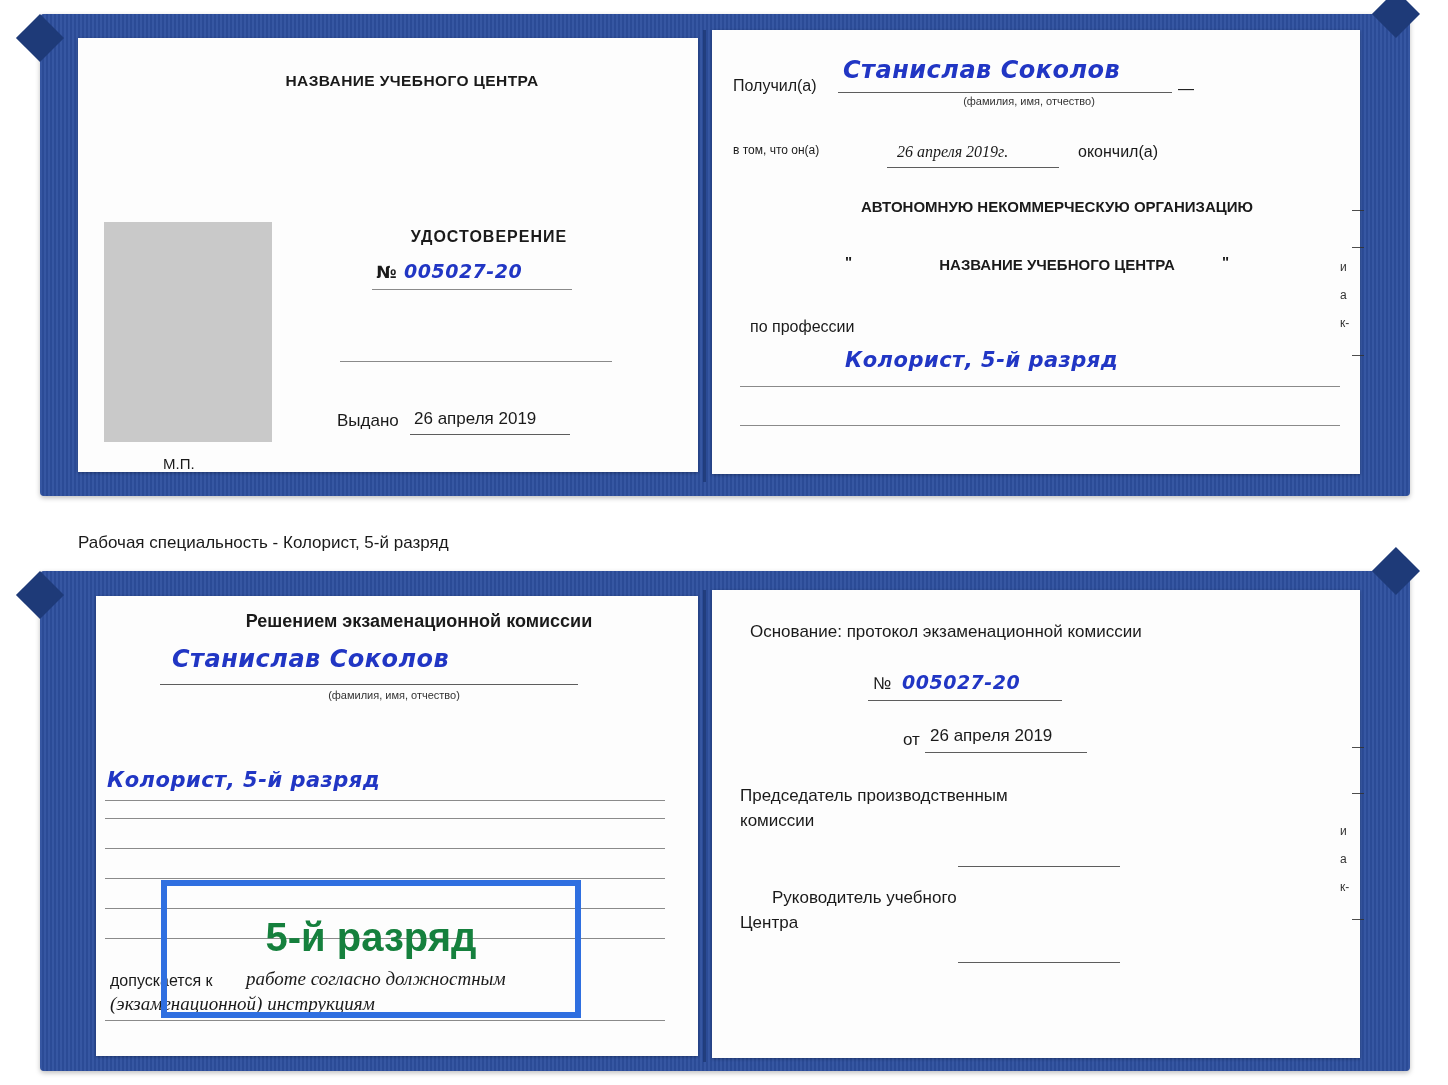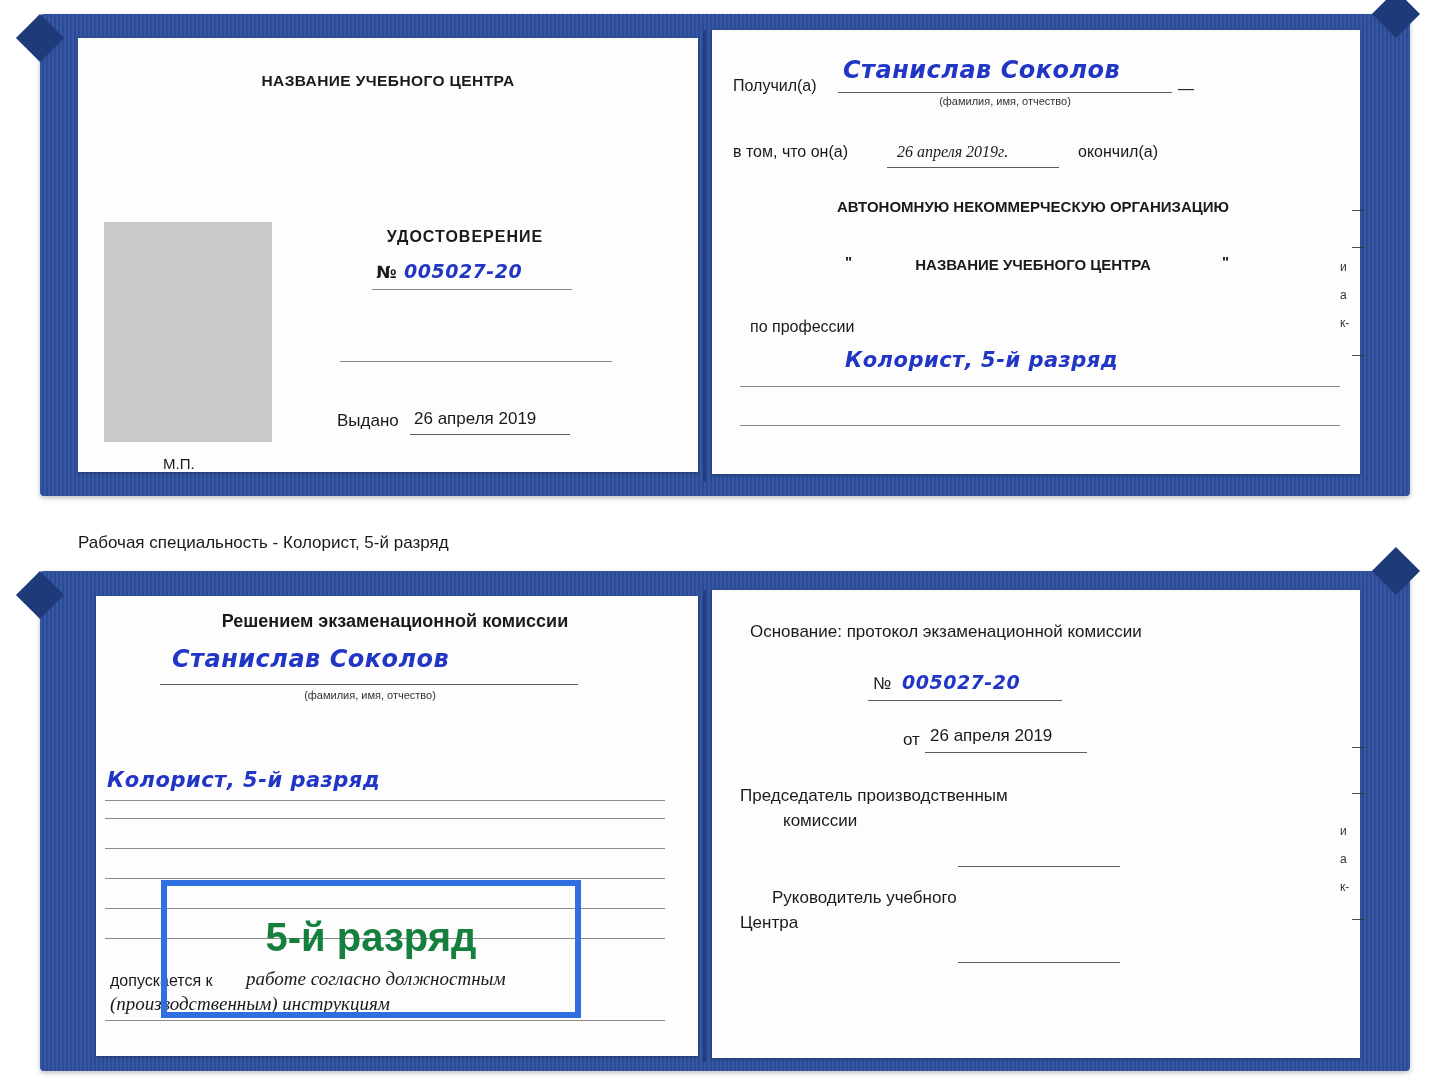--- a/index.html
+++ b/index.html
@@ -57,7 +57,7 @@
     color: #1a1a1a;
   }
   .bold { font-weight: bold; }
-  .center { text-align: center; }
+  .center { text-align: center; padding-left: 24px; }
   .small { font-size: 11px; }
   .hand {
     font-family: "DejaVu Sans", sans-serif;

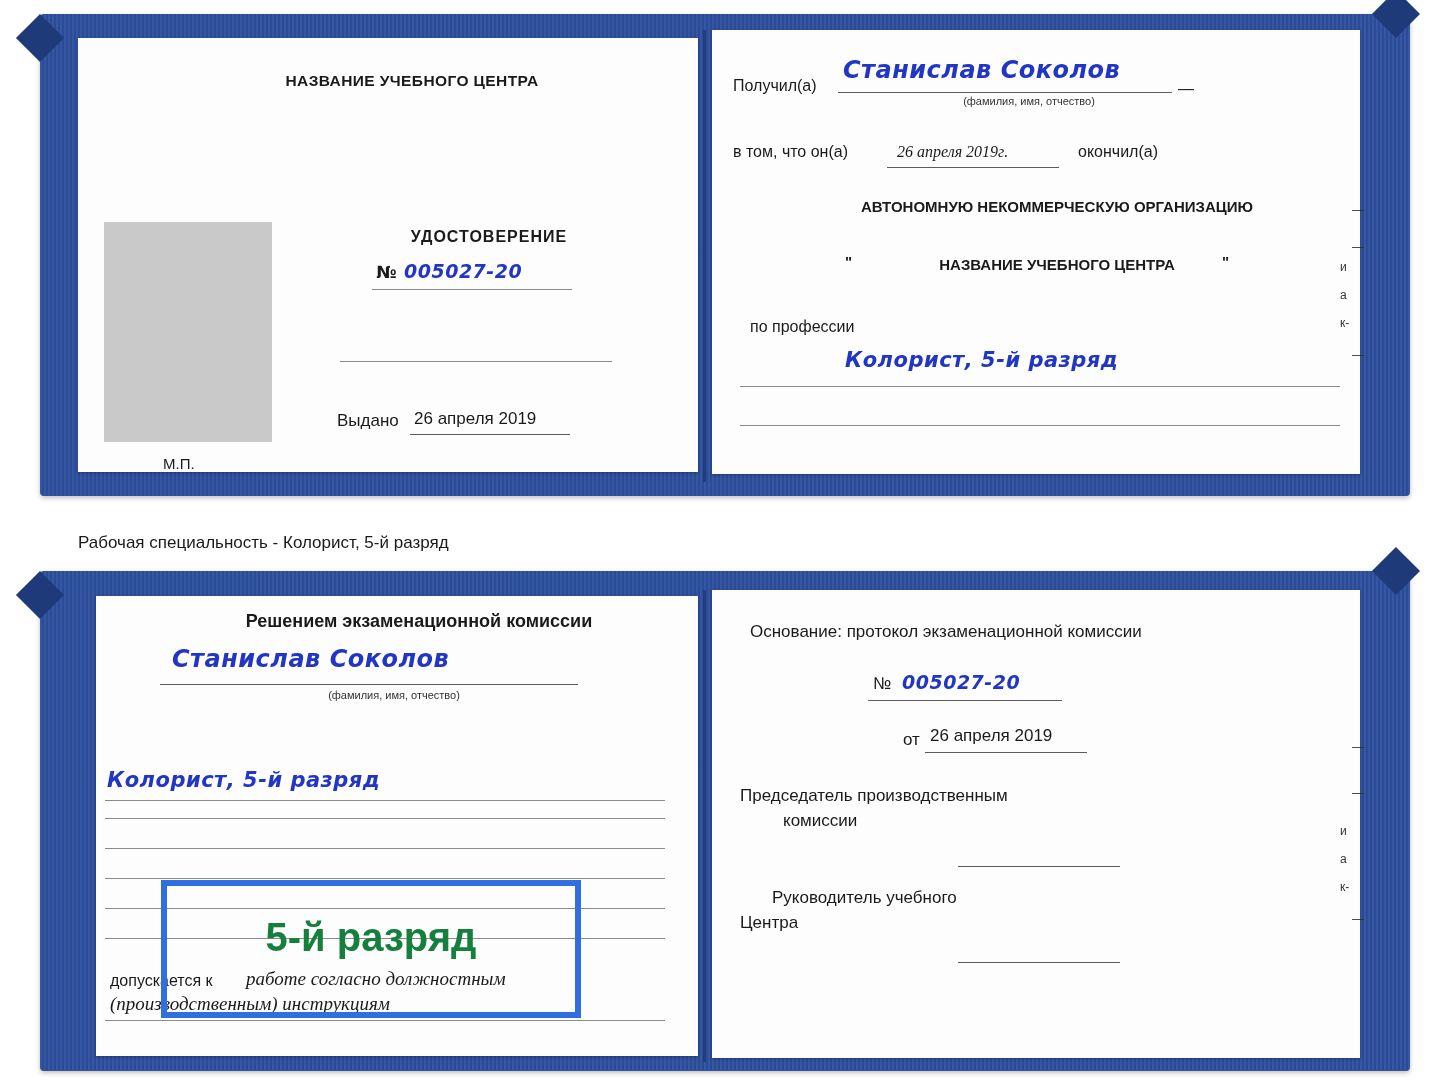--- a/index.html
+++ b/index.html
@@ -154,7 +154,7 @@
   <div class="t small center" style="left:870px; top:95px; width:270px; color:#333;">(фамилия, имя, отчество)</div>
   <div class="t" style="left:1178px; top:80px; font-size:16px;">—</div>
 
-  <div class="t" style="left:733px; top:143px; font-size:16px;">в том, что он(а)</div>
+  <div class="t" style="left:733px; top:143px; font-size:12px;">в том, что он(а)</div>
   <div class="t ital" style="left:897px; top:143px; font-size:16px;">26 апреля 2019г.</div>
   <div class="line dark" style="left:887px; top:167px; width:172px;"></div>
   <div class="t" style="left:1078px; top:143px; font-size:16px;">окончил(а)</div>

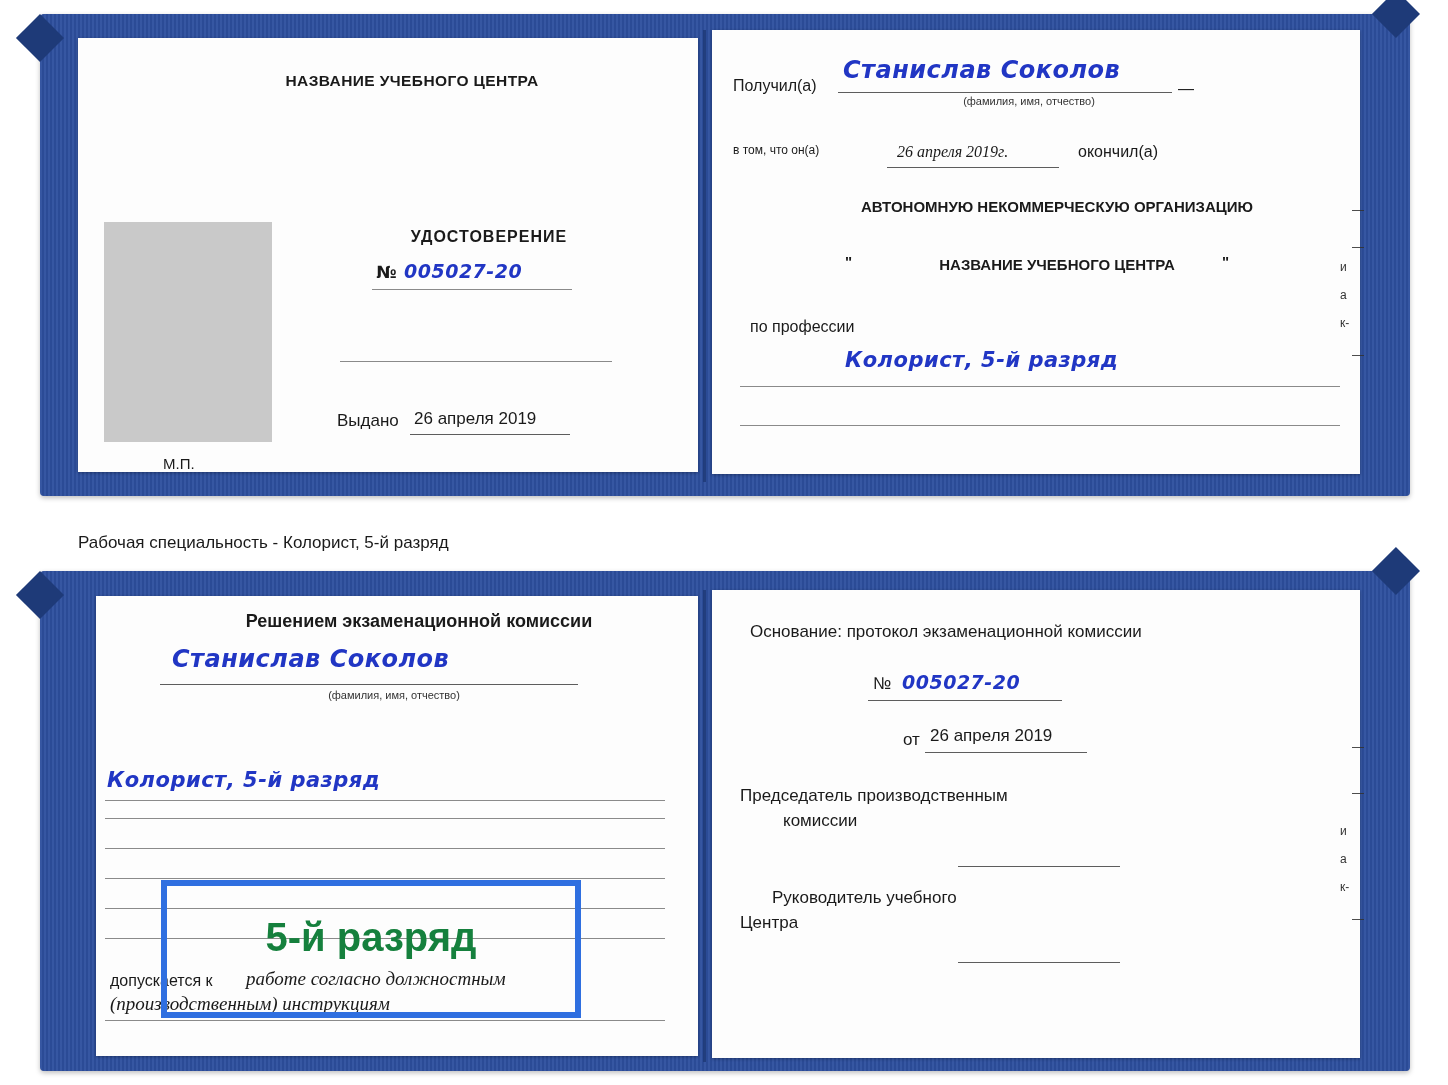--- a/index.html
+++ b/index.html
@@ -221,7 +221,7 @@
   <div class="line dark" style="left:925px; top:752px; width:162px;"></div>
 
   <div class="t" style="left:740px; top:786px; font-size:17px;">Председатель производственным</div>
-  <div class="t" style="left:740px; top:811px; font-size:17px;margin-left:43px;">комиссии</div>
+  <div class="t" style="left:740px; top:811px; font-size:17px;">комиссии</div>
   <div class="line dark" style="left:958px; top:866px; width:162px;"></div>
 
   <div class="t" style="left:740px; top:888px; font-size:17px;margin-left:32px;">Руководитель учебного</div>

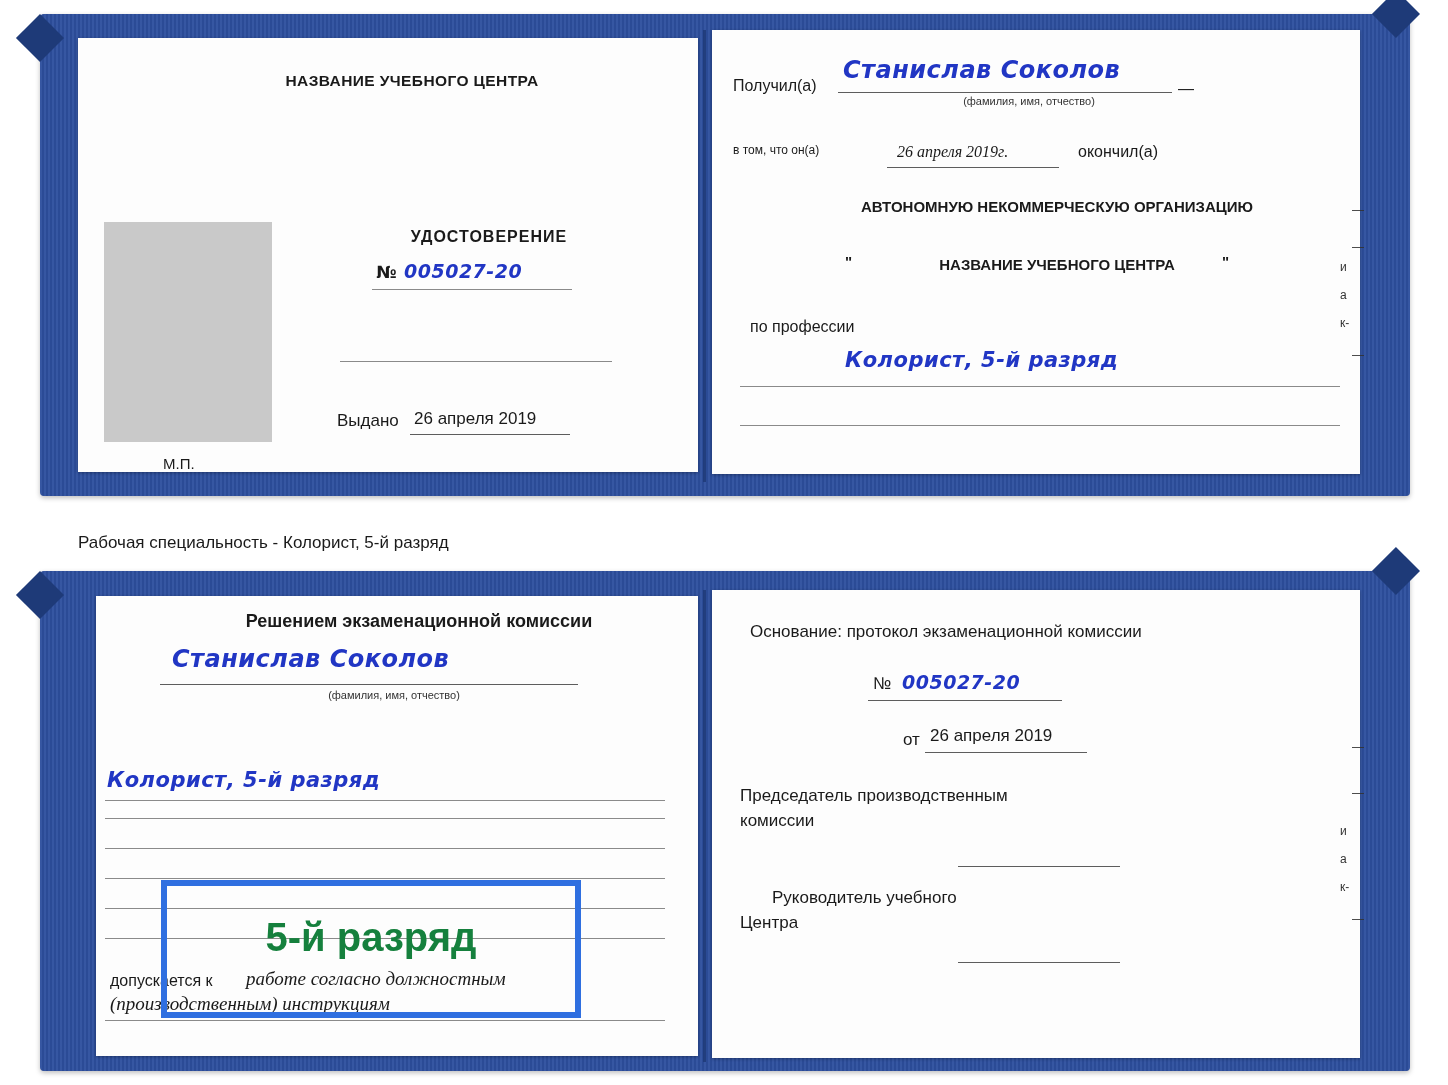--- a/index.html
+++ b/index.html
@@ -204,7 +204,7 @@
 
   <div class="t" style="left:110px; top:972px; font-size:16px;">допускается к</div>
   <div class="t ital" style="left:246px; top:968px; font-size:19px;">работе согласно должностным</div>
-  <div class="t ital" style="left:110px; top:993px; font-size:19px;">(производственным) инструкциям</div>
+  <div class="t ital" style="left:110px; top:993px; font-size:19px;">(экзаменационной) инструкциям</div>
   <div class="line" style="left:105px; top:1020px; width:560px;"></div>
 
   <div class="highlight-box" style="left:161px; top:880px; width:420px; height:138px;"></div>

